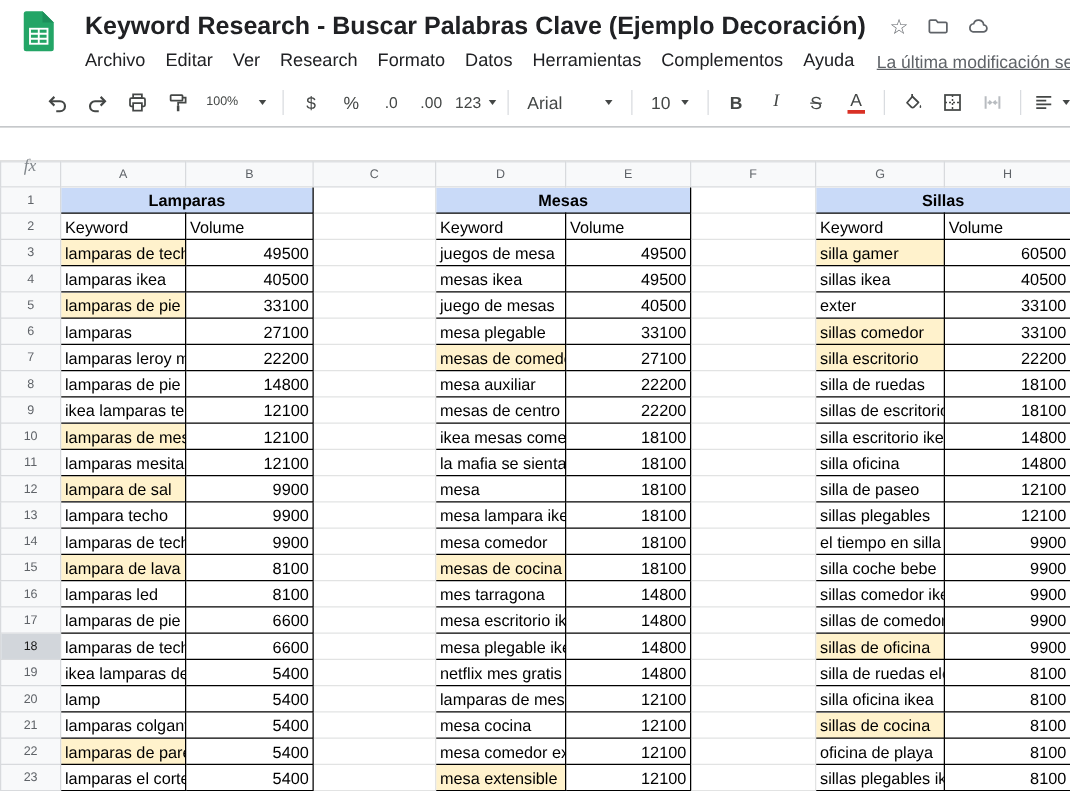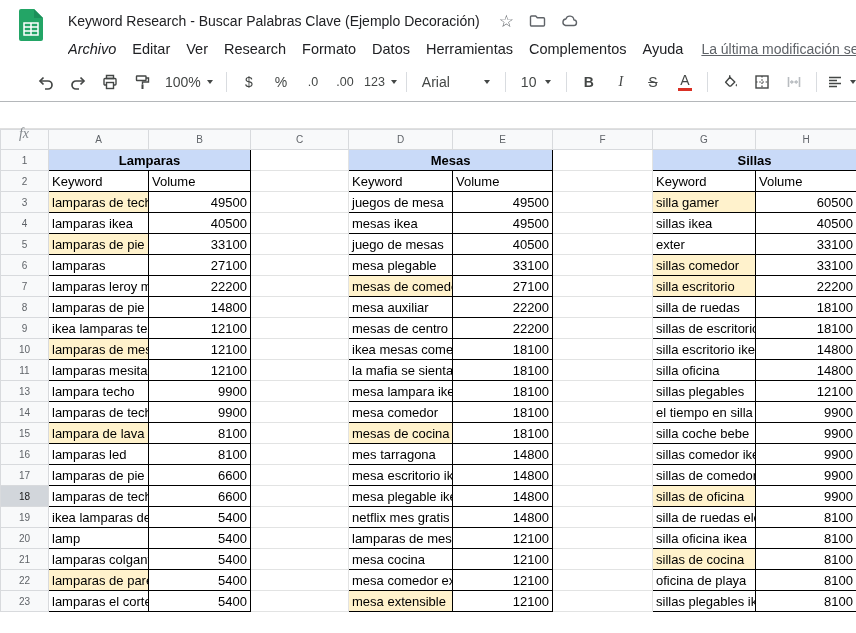--- a/index.html
+++ b/index.html
@@ -11,7 +11,7 @@
   .logo { margin:1px 24px 0 2px; flex:none; }
   .tm-col { flex:1; min-width:0; }
   .title-row { display:flex; align-items:center; height:28px; }
-  .doc-title { font-size:14px; color:#202124; white-space:nowrap; margin-right:12px; }
+  .doc-title { font-size:20px; color:#202124; white-space:nowrap; margin-right:12px;font-weight:bold; }
   .title-icon { color:#5f6368; margin:0 7px; display:flex; align-items:center; font-size:17px; }
   .menubar { display:flex; align-items:center; height:27px; font-size:14.5px; color:#202124; overflow:hidden; }
   .menu-item { padding:2px 8px; border-radius:3px; white-space:nowrap; cursor:default; }

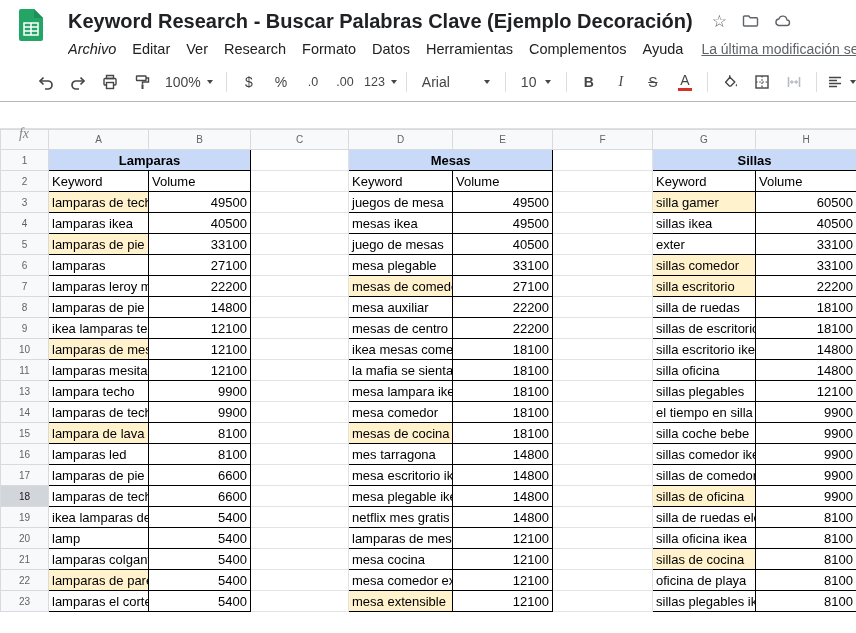--- a/index.html
+++ b/index.html
@@ -15,7 +15,7 @@
   .title-icon { color:#5f6368; margin:0 7px; display:flex; align-items:center; font-size:17px; }
   .menubar { display:flex; align-items:center; height:27px; font-size:14.5px; color:#202124; overflow:hidden; }
   .menu-item { padding:2px 8px; border-radius:3px; white-space:nowrap; cursor:default; }
-  .menu-item:first-child { padding-left:0;font-style:italic; }
+  .menu-item:first-child { padding-left:0; }
   .last-mod { margin-left:auto; color:#5f6368; text-decoration:underline; white-space:nowrap; font-size:14px; padding-left:10px; }
 
   

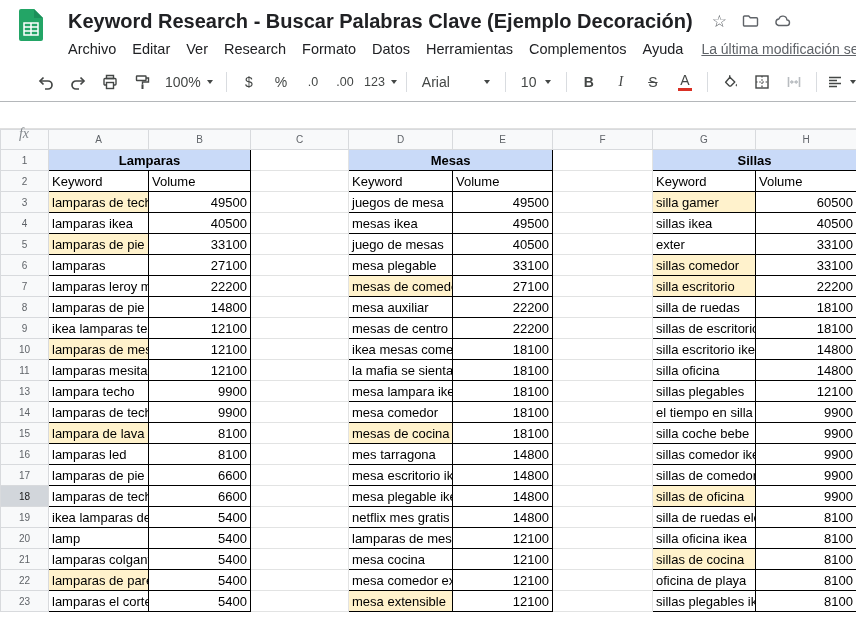--- a/index.html
+++ b/index.html
@@ -26,7 +26,7 @@
   .tsep { width:1px; height:20px; background:#d9dce0; margin:0 6px; flex:none; }
   .caret { width:0; height:0; border-left:3.5px solid transparent; border-right:3.5px solid transparent;
     border-top:4px solid #444746; margin-left:6px; }
-  .zoom-btn { font-size:14px; width:56px; justify-content:space-between; padding:0 4px; }
+  .zoom-btn { font-size:10px; width:56px; justify-content:space-between; padding:0 4px; }
   .small-txt { font-size:12.5px; }
   .font-btn { width:80px; justify-content:space-between; padding:0 6px; }
   .size-btn { width:42px; justify-content:space-between; padding:0 6px; }

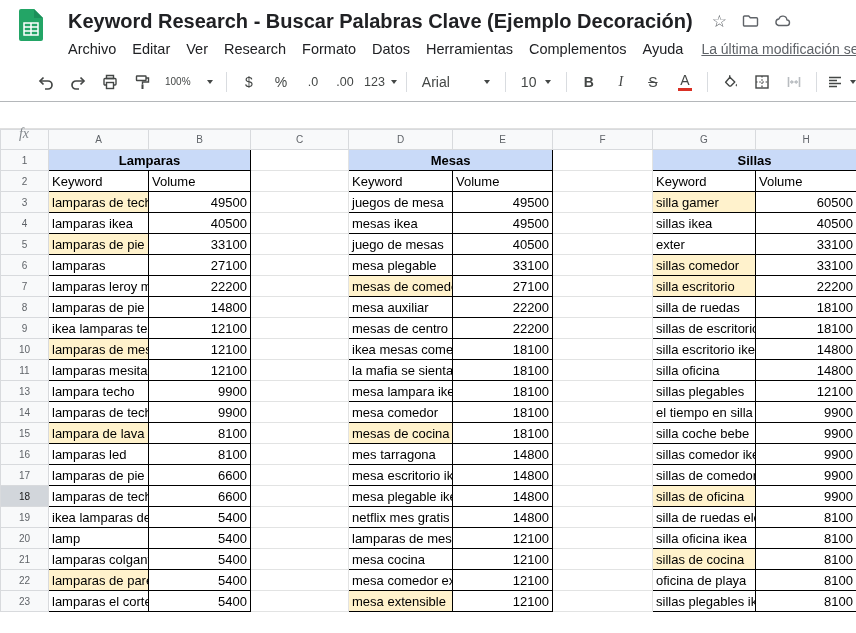--- a/index.html
+++ b/index.html
@@ -339,6 +339,17 @@
           <td class="gcell num">14800</td>
         </tr>
         <tr>
+          <th class="rowhead">12</th>
+          <td class="gcell hl">lampara de sal</td>
+          <td class="gcell num">9900</td>
+          <td class="empty"></td>
+          <td class="gcell">mesa</td>
+          <td class="gcell num">18100</td>
+          <td class="empty"></td>
+          <td class="gcell">silla de paseo</td>
+          <td class="gcell num">12100</td>
+        </tr>
+        <tr>
           <th class="rowhead">13</th>
           <td class="gcell">lampara techo</td>
           <td class="gcell num">9900</td>

